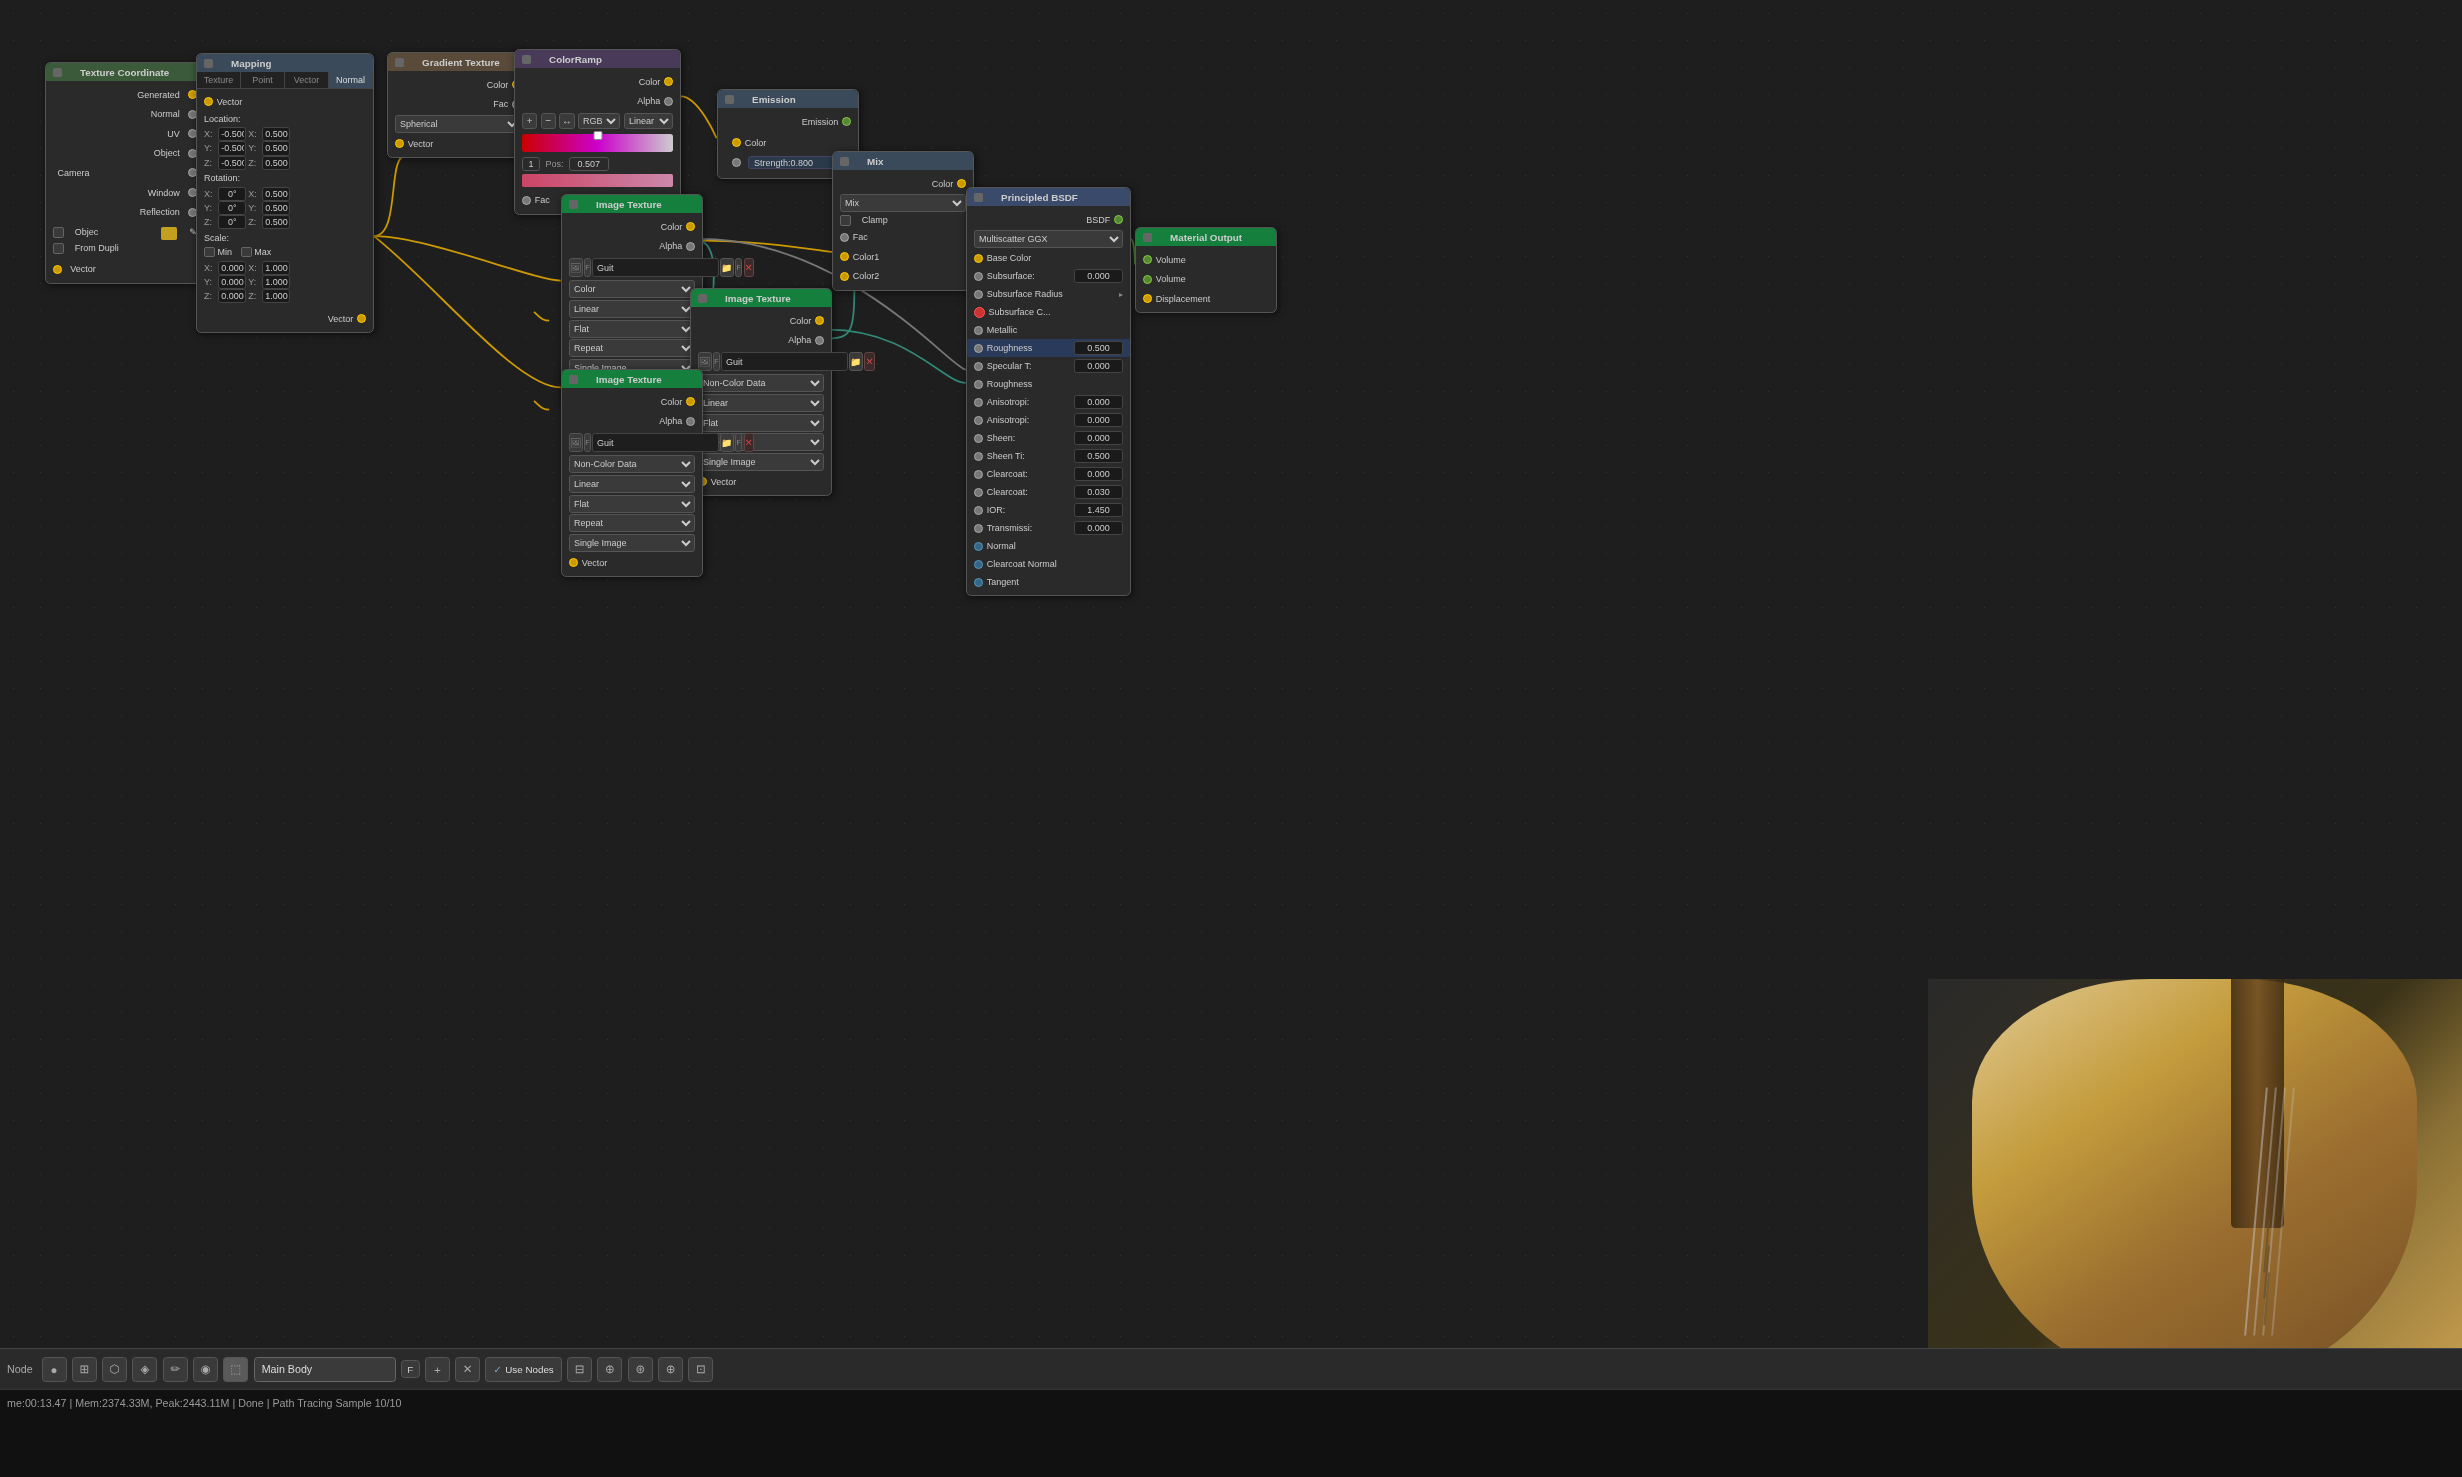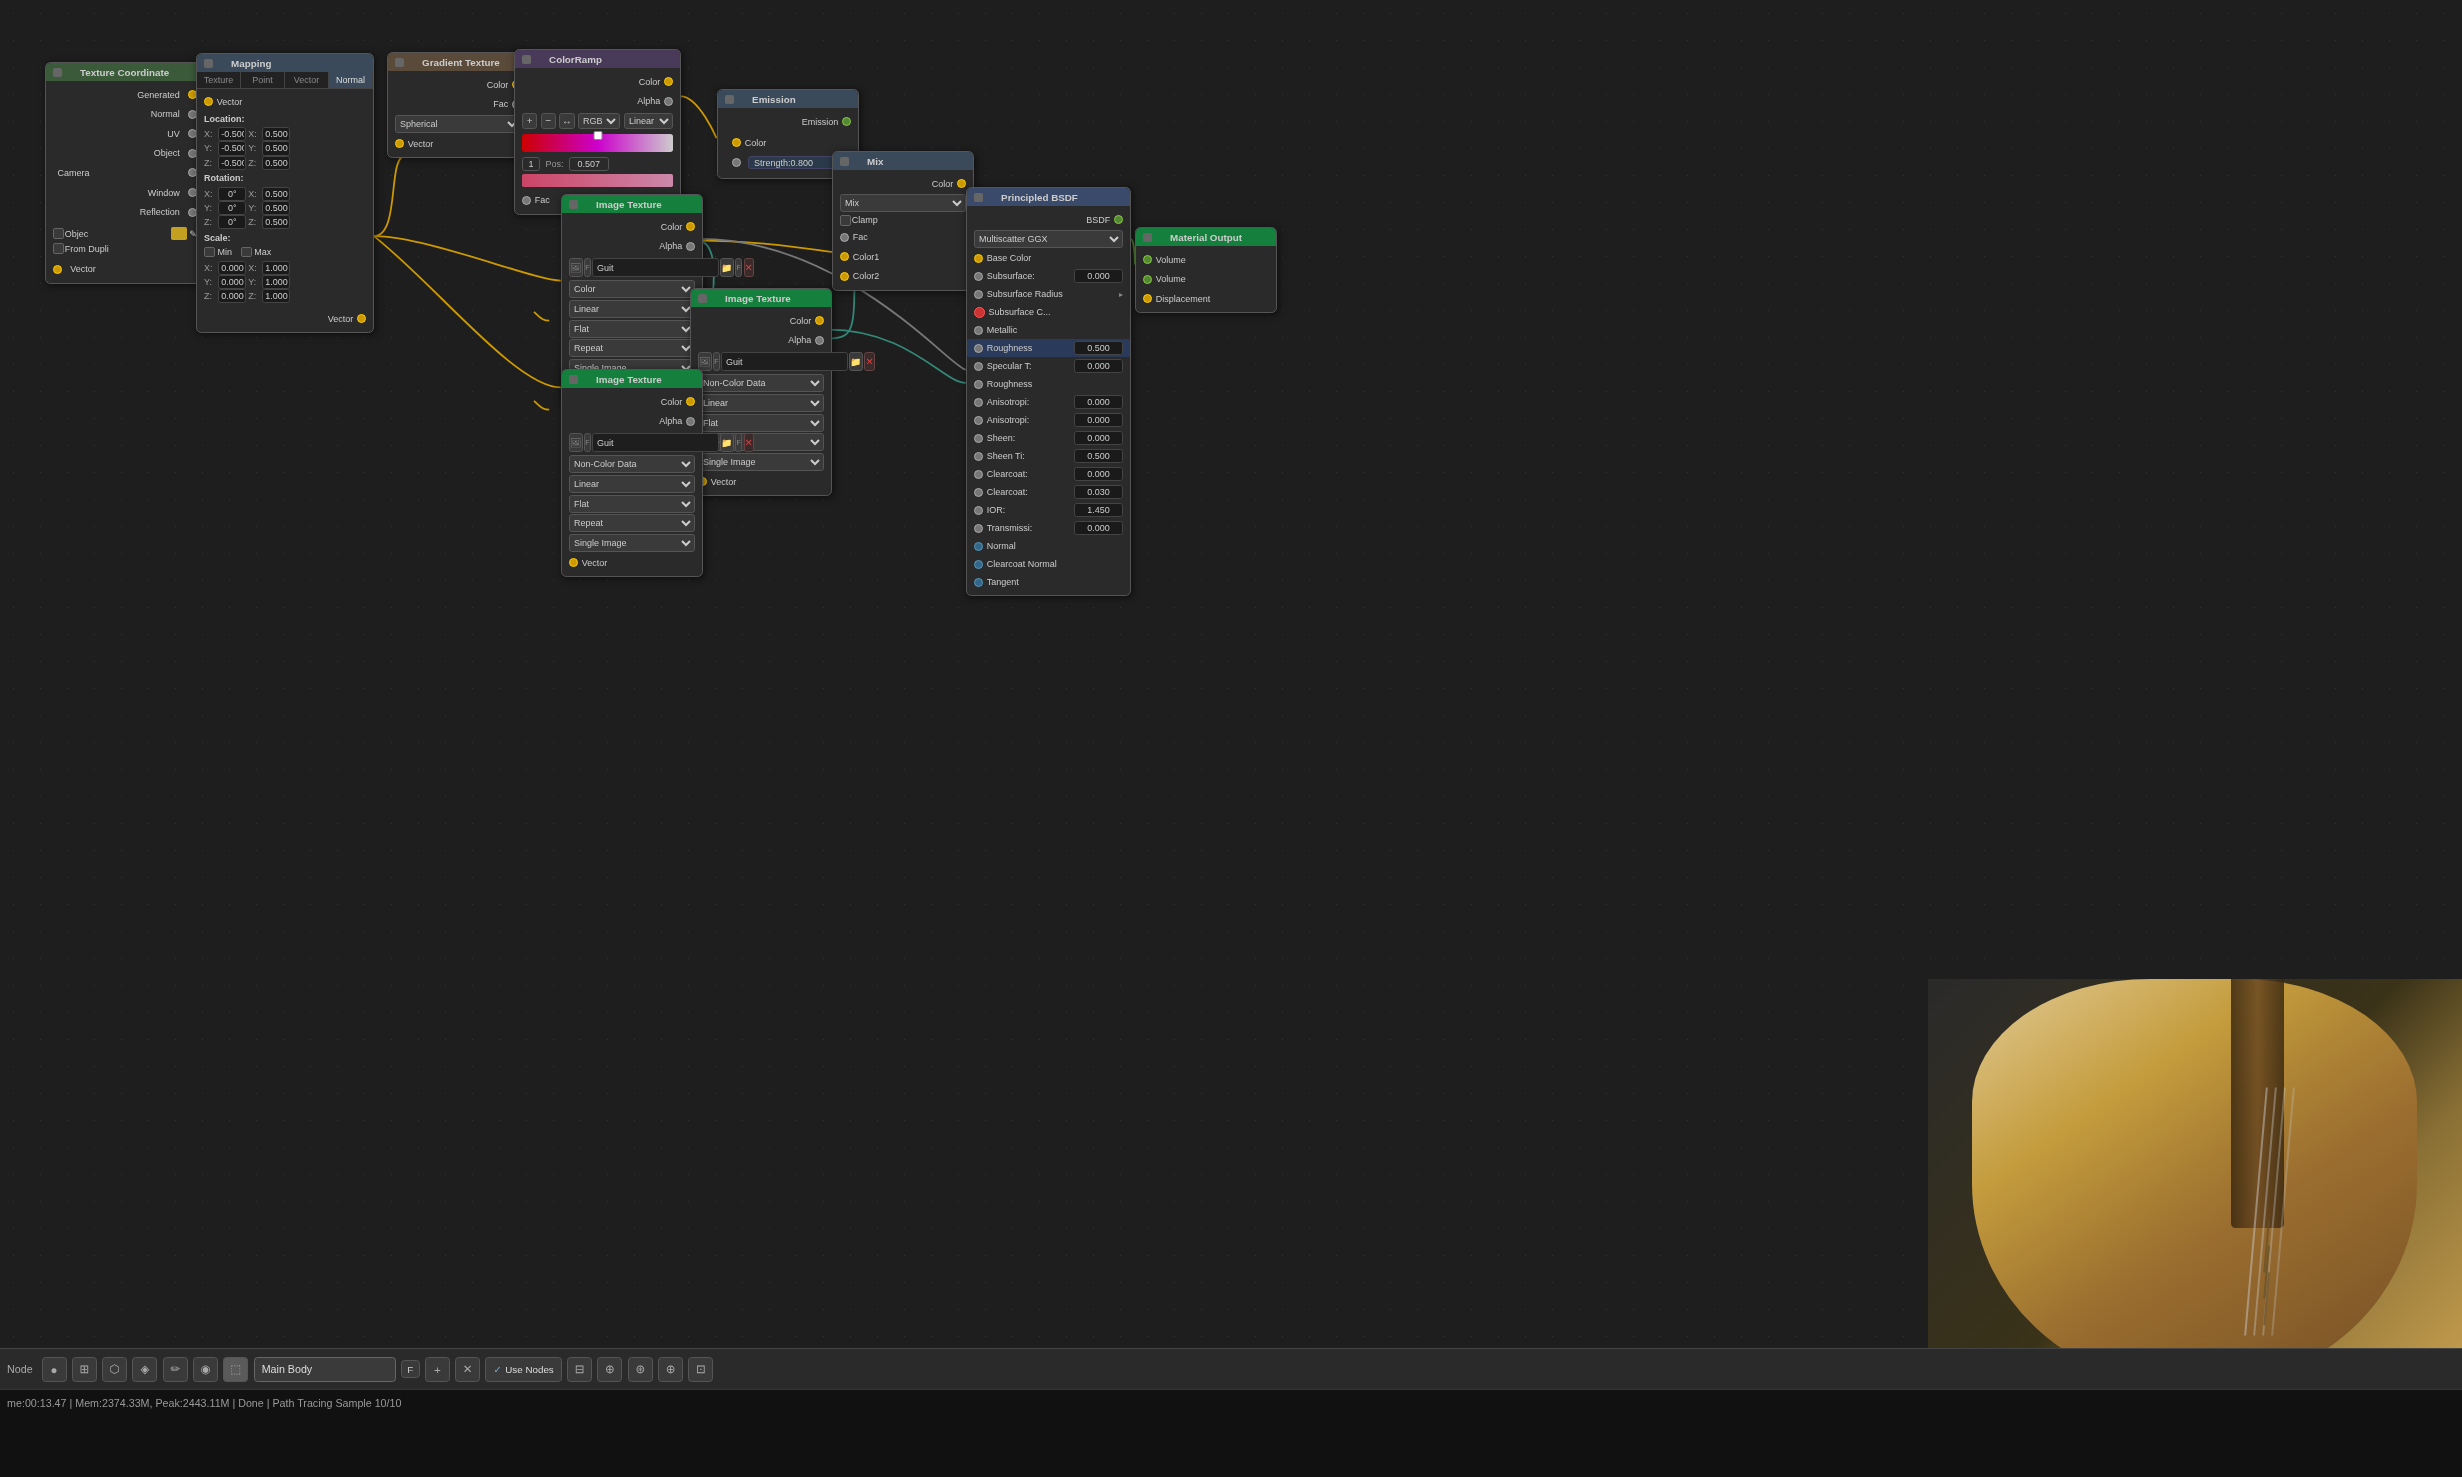--- a/index.html
+++ b/index.html
@@ -233,7 +233,7 @@
       color: #aaa;
     }
     .mapping-section .row-label {
-      color: #ccc; font-weight: bold; margin-bottom: 1.8px;
+      color: #ccc; font-weight: normal; margin-bottom: 1.8px;
     }
     .xyz-row {
       display: flex; gap: 1.8px; align-items: center;

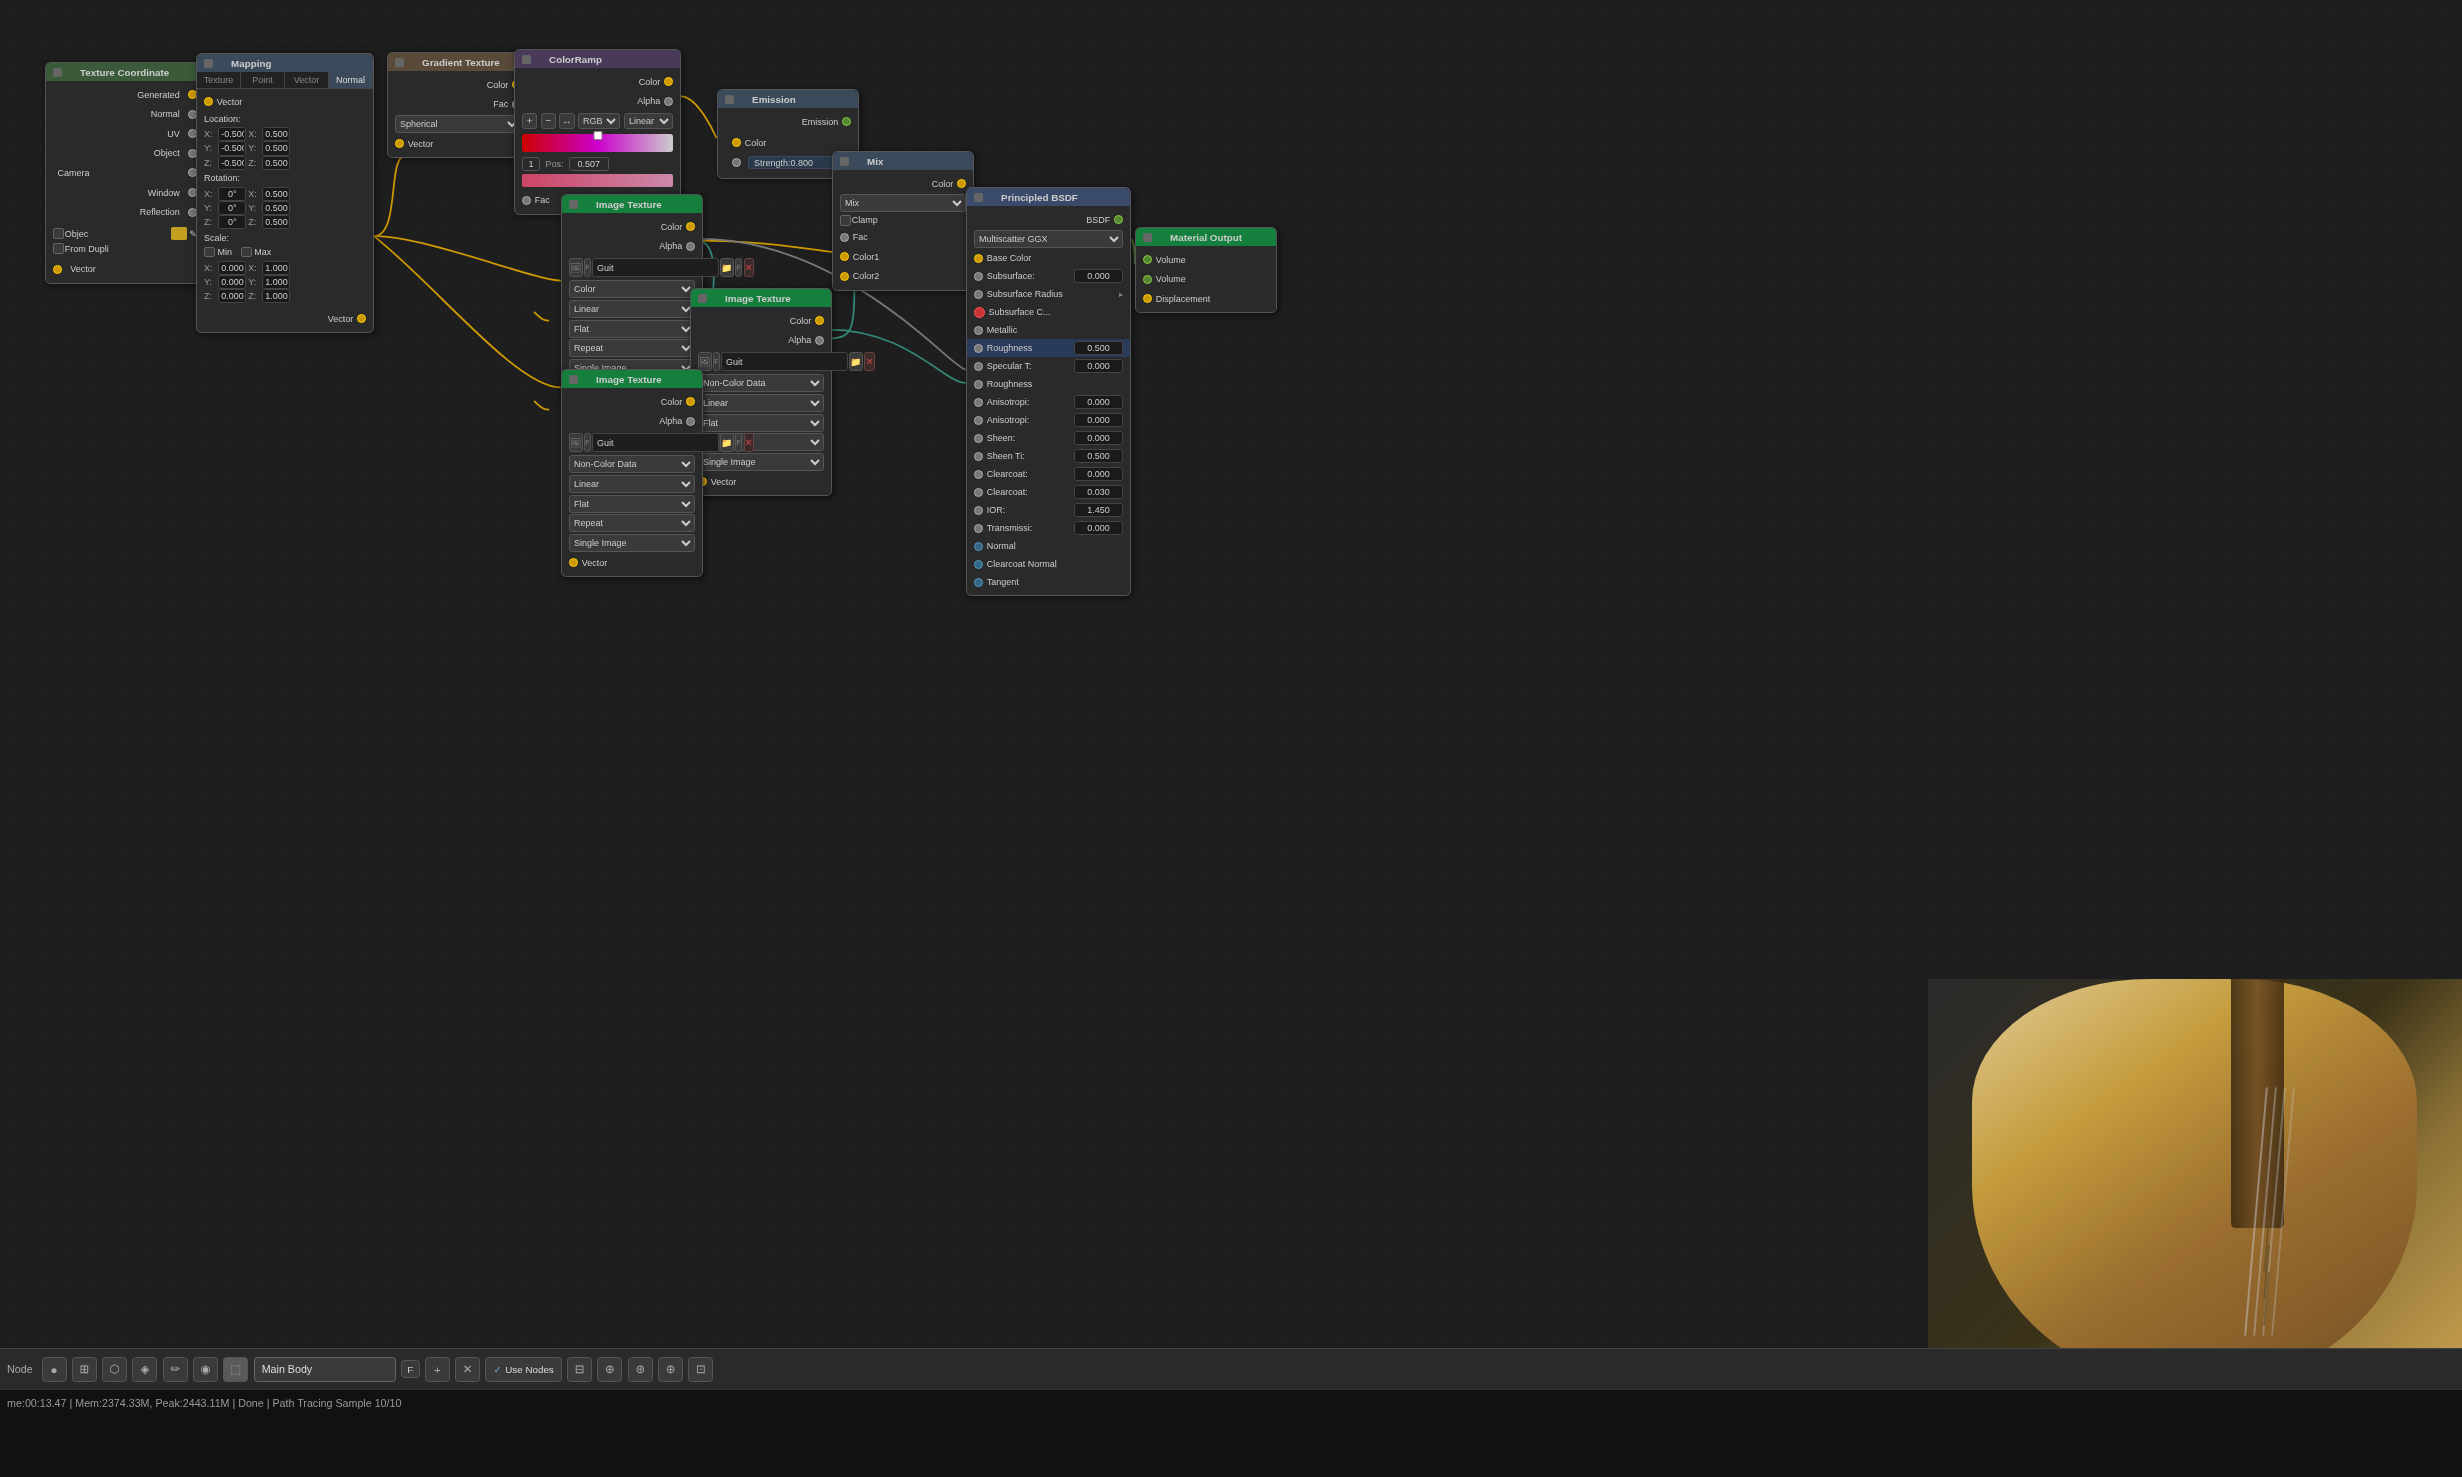--- a/index.html
+++ b/index.html
@@ -327,7 +327,7 @@
 
     
     .checkbox-row {
-      display: flex; align-items: center; gap: 1px;
+      display: flex; align-items: flex-start; gap: 11px;
       padding: 1.8px 7.1px; font-size: 9px;
     }
     .node-checkbox {

